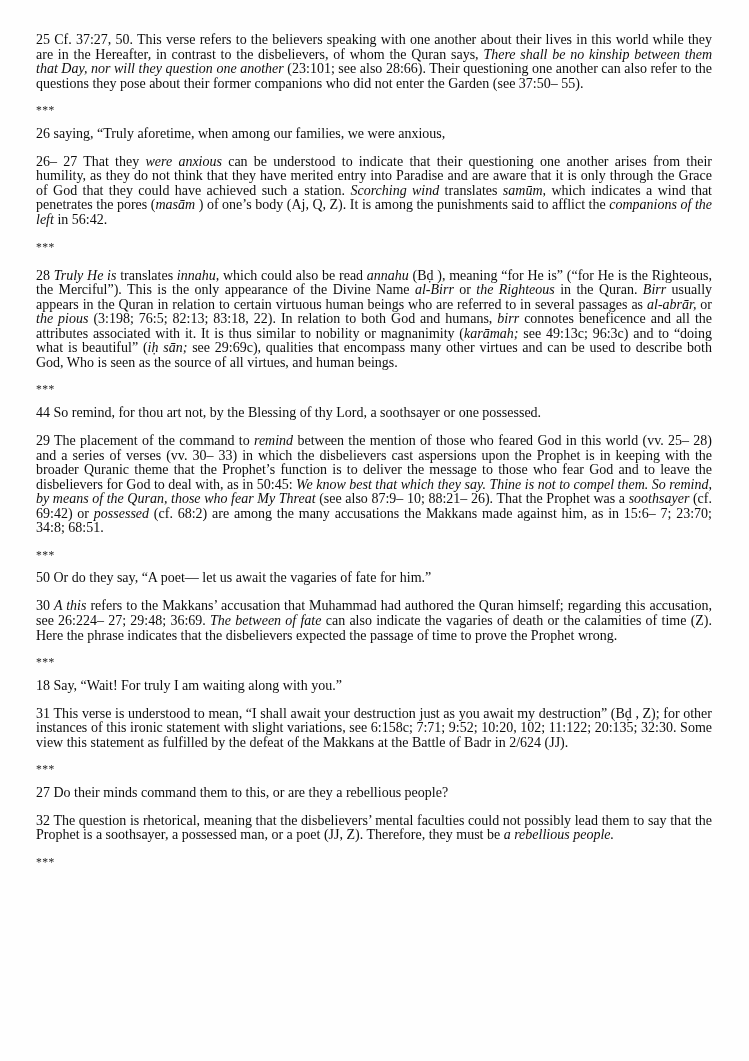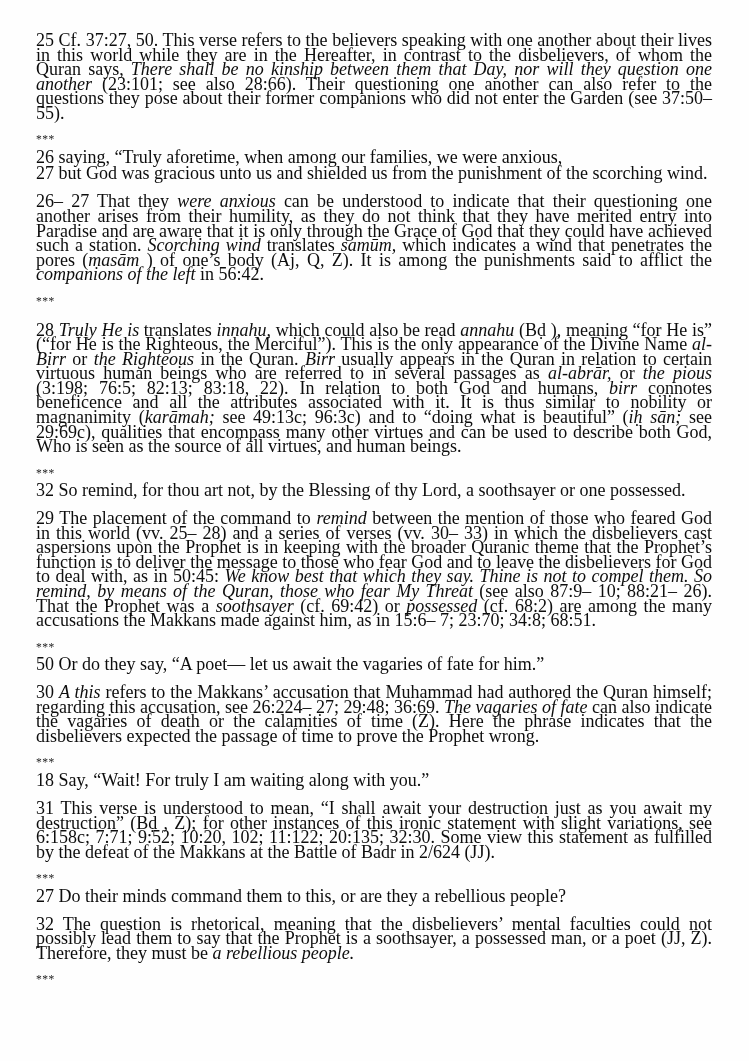--- a/index.html
+++ b/index.html
@@ -23,7 +23,7 @@
     background: #fefefe;
   }
   .block {
-    font-size: 18px;
+    font-size: 14px;
     line-height: 14.55px;
     text-align: justify;
     text-justify: inter-word;

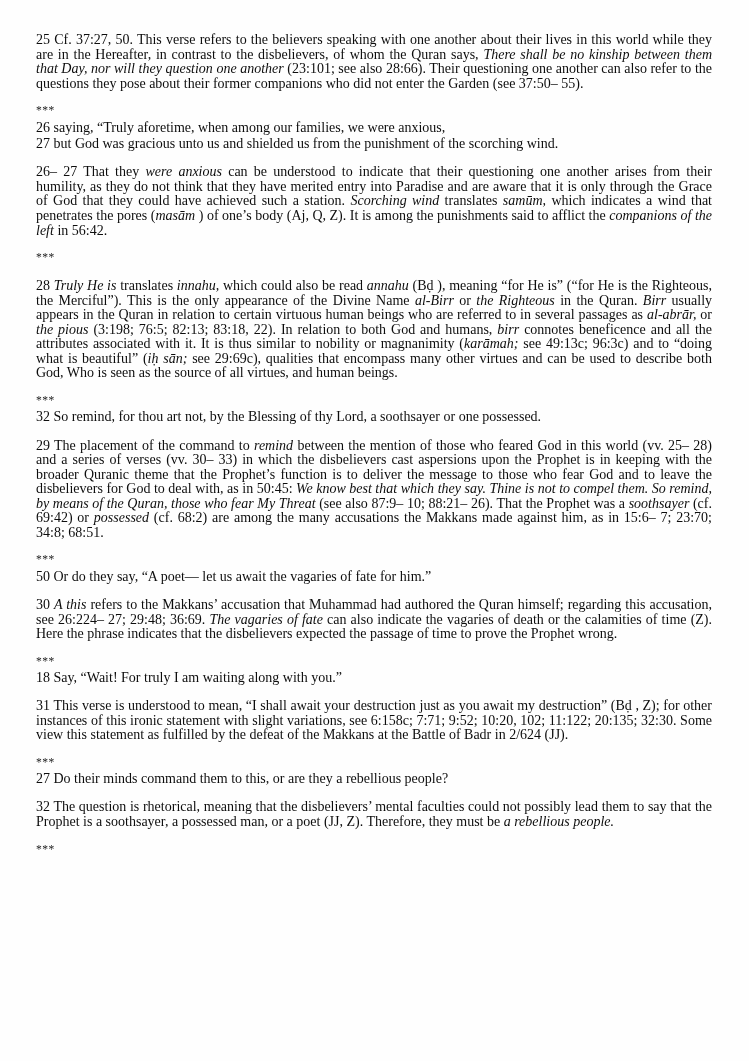--- a/index.html
+++ b/index.html
@@ -34,7 +34,7 @@
     margin-top: 13.5px;
   }
   .verse {
-    margin-top: 2px;
+    margin-top: 8px;
   }
   .sep {
     margin-top: 13px;

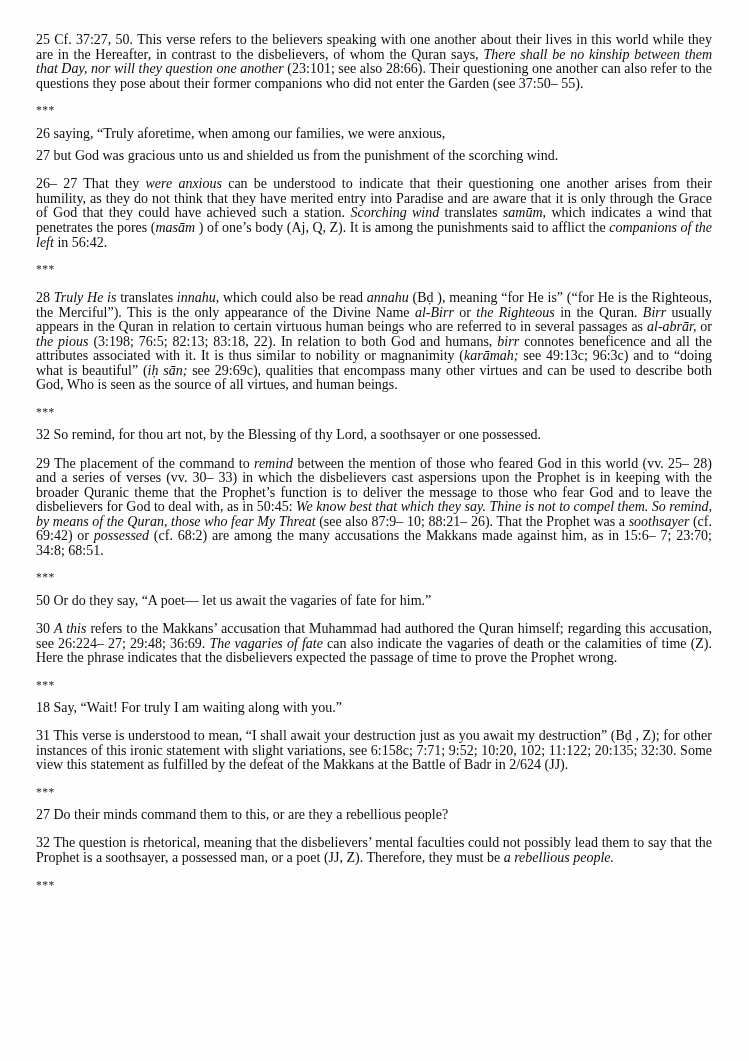--- a/index.html
+++ b/index.html
@@ -61,7 +61,6 @@
       <p class="block commentary first">25	Cf. 37:27, 50. This verse refers to the believers speaking with one another about their lives in this world while they are in the Hereafter, in contrast to the disbelievers, of whom the Quran says, <i>There shall be no kinship between them that Day, nor will they question one another</i> (23:101; see also 28:66). Their questioning one another can also refer to the questions they pose about their former companions who did not enter the Garden (see 37:50– 55).</p>
       <p class="block sep stars">***</p>
       <p class="block verse">26 saying, “Truly aforetime, when among our families, we were anxious,</p>
-      <p class="block verse">27 but God was gracious unto us and shielded us from the punishment of the scorching wind.</p>
       <p class="block commentary">26– 27	That they <i>were anxious</i> can be understood to indicate that their questioning one another arises from their humility, as they do not think that they have merited entry into Paradise and are aware that it is only through the Grace of God that they could have achieved such a station. <i>Scorching wind</i> translates <i>samūm,</i> which indicates a wind that penetrates the pores (<i>masām</i> ) of one’s body (Aj, Q, Z). It is among the punishments said to afflict the <i>companions of the left</i> in 56:42.</p>
       <p class="block sep stars">***</p>
       <p class="block commentary">28	<i>Truly He is</i> translates <i>innahu,</i> which could also be read <i>annahu</i> (Bḍ ), meaning “for He is” (“for He is the Righteous, the Merciful”). This is the only appearance of the Divine Name <i>al-Birr</i> or <i>the Righteous</i> in the Quran. <i>Birr</i> usually appears in the Quran in relation to certain virtuous human beings who are referred to in several passages as <i>al-abrār,</i> or <i>the pious</i> (3:198; 76:5; 82:13; 83:18, 22). In relation to both God and humans, <i>birr</i> connotes beneficence and all the attributes associated with it. It is thus similar to nobility or magnanimity (<i>karāmah;</i> see 49:13c; 96:3c) and to “doing what is beautiful” (<i>iḥ sān;</i> see 29:69c), qualities that encompass many other virtues and can be used to describe both God, Who is seen as the source of all virtues, and human beings.</p>

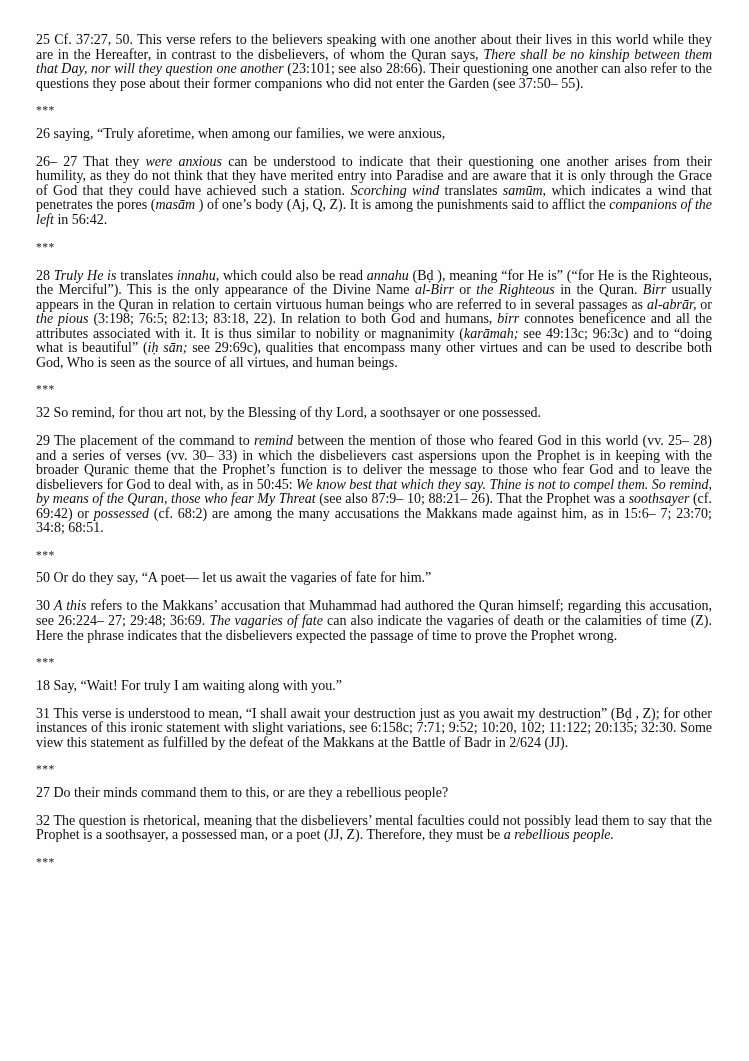--- a/index.html
+++ b/index.html
@@ -65,7 +65,7 @@
       <p class="block sep stars">***</p>
       <p class="block commentary">28	<i>Truly He is</i> translates <i>innahu,</i> which could also be read <i>annahu</i> (Bḍ ), meaning “for He is” (“for He is the Righteous, the Merciful”). This is the only appearance of the Divine Name <i>al-Birr</i> or <i>the Righteous</i> in the Quran. <i>Birr</i> usually appears in the Quran in relation to certain virtuous human beings who are referred to in several passages as <i>al-abrār,</i> or <i>the pious</i> (3:198; 76:5; 82:13; 83:18, 22). In relation to both God and humans, <i>birr</i> connotes beneficence and all the attributes associated with it. It is thus similar to nobility or magnanimity (<i>karāmah;</i> see 49:13c; 96:3c) and to “doing what is beautiful” (<i>iḥ sān;</i> see 29:69c), qualities that encompass many other virtues and can be used to describe both God, Who is seen as the source of all virtues, and human beings.</p>
       <p class="block sep stars">***</p>
-      <p class="block verse">32 So remind, for thou art not, by the Blessing of thy Lord, a soothsayer or one possessed.</p>
+      <p class="block verse">44 So remind, for thou art not, by the Blessing of thy Lord, a soothsayer or one possessed.</p>
       <p class="block commentary">29	The placement of the command to <i>remind</i> between the mention of those who feared God in this world (vv. 25– 28) and a series of verses (vv. 30– 33) in which the disbelievers cast aspersions upon the Prophet is in keeping with the broader Quranic theme that the Prophet’s function is to deliver the message to those who fear God and to leave the disbelievers for God to deal with, as in 50:45: <i>We know best that which they say. Thine is not to compel them. So remind, by means of the Quran, those who fear My Threat</i> (see also 87:9– 10; 88:21– 26). That the Prophet was a <i>soothsayer</i> (cf. 69:42) or <i>possessed</i> (cf. 68:2) are among the many accusations the Makkans made against him, as in 15:6– 7; 23:70; 34:8; 68:51.</p>
       <p class="block sep stars">***</p>
       <p class="block verse">50 Or do they say, “A poet— let us await the vagaries of fate for him.”</p>

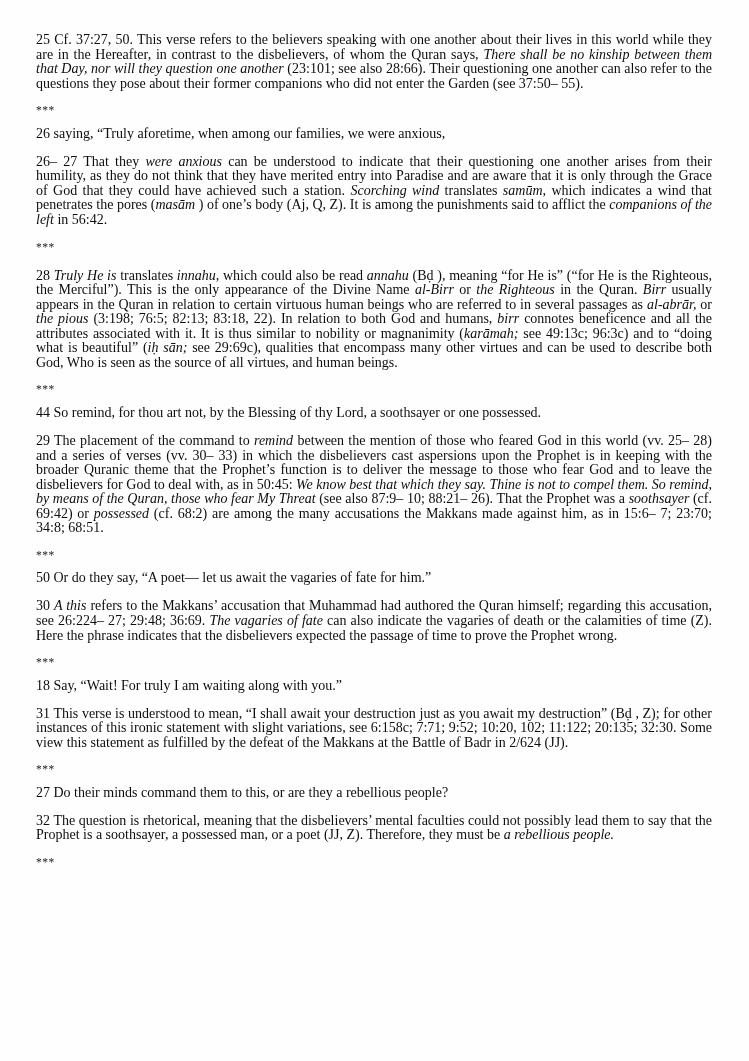--- a/index.html
+++ b/index.html
@@ -69,7 +69,7 @@
       <p class="block commentary">29	The placement of the command to <i>remind</i> between the mention of those who feared God in this world (vv. 25– 28) and a series of verses (vv. 30– 33) in which the disbelievers cast aspersions upon the Prophet is in keeping with the broader Quranic theme that the Prophet’s function is to deliver the message to those who fear God and to leave the disbelievers for God to deal with, as in 50:45: <i>We know best that which they say. Thine is not to compel them. So remind, by means of the Quran, those who fear My Threat</i> (see also 87:9– 10; 88:21– 26). That the Prophet was a <i>soothsayer</i> (cf. 69:42) or <i>possessed</i> (cf. 68:2) are among the many accusations the Makkans made against him, as in 15:6– 7; 23:70; 34:8; 68:51.</p>
       <p class="block sep stars">***</p>
       <p class="block verse">50 Or do they say, “A poet— let us await the vagaries of fate for him.”</p>
-      <p class="block commentary">30	<i>A this</i> refers to the Makkans’ accusation that Muhammad had authored the Quran himself; regarding this accusation, see 26:224– 27; 29:48; 36:69. <i>The vagaries of fate</i> can also indicate the vagaries of death or the calamities of time (Z). Here the phrase indicates that the disbelievers expected the passage of time to prove the Prophet wrong.</p>
+      <p class="block commentary">30	<i>A this</i> refers to the Makkans’ accusation that Muhammad had authored the Quran himself; regarding this accusation, see 26:224– 27; 29:48; 36:69. <i>The between of fate</i> can also indicate the vagaries of death or the calamities of time (Z). Here the phrase indicates that the disbelievers expected the passage of time to prove the Prophet wrong.</p>
       <p class="block sep stars">***</p>
       <p class="block verse">18 Say, “Wait! For truly I am waiting along with you.”</p>
       <p class="block commentary">31	This verse is understood to mean, “I shall await your destruction just as you await my destruction” (Bḍ , Z); for other instances of this ironic statement with slight variations, see 6:158c; 7:71; 9:52; 10:20, 102; 11:122; 20:135; 32:30. Some view this statement as fulfilled by the defeat of the Makkans at the Battle of Badr in 2/624 (JJ).</p>

